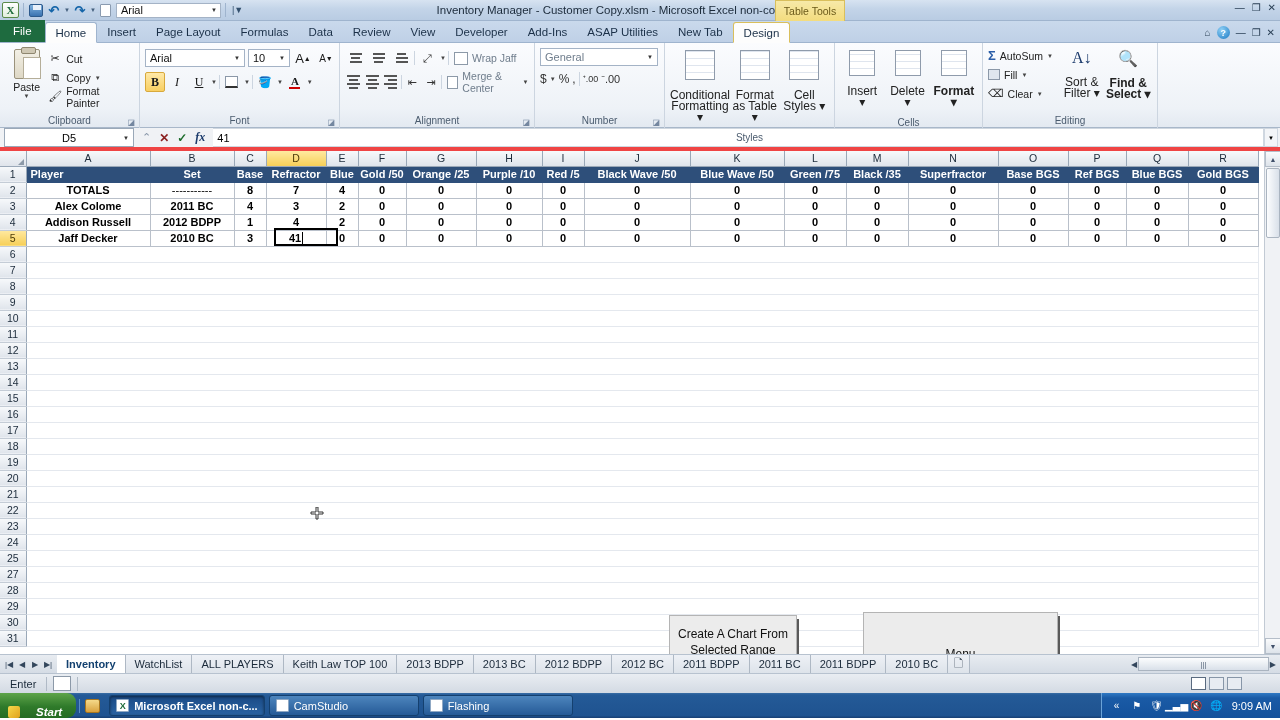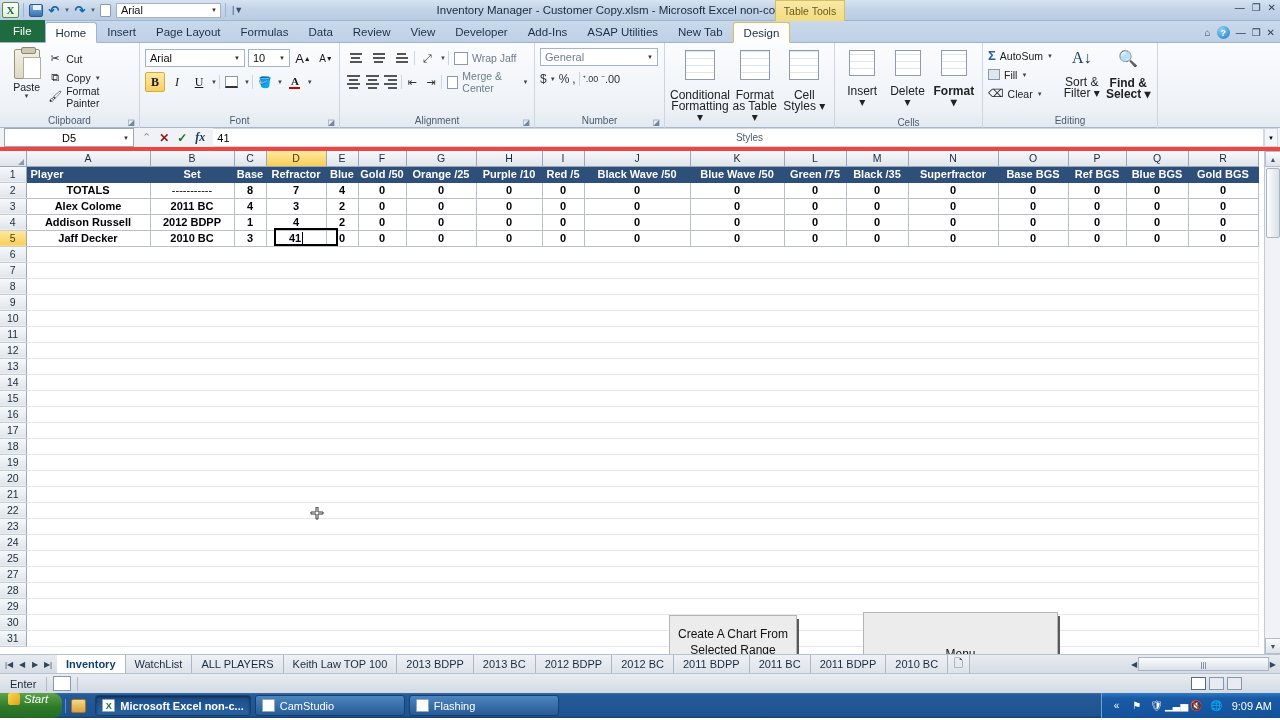--- a/index.html
+++ b/index.html
@@ -187,8 +187,8 @@
   
   .taskbar{height:25px;width:1280px;background:linear-gradient(180deg,#3a6ea5 0%,#245a97 8%,#1f5390 90%,#173f73 100%);
     display:flex;align-items:center;position:relative;}
-  .startbtn{height:25px;padding:0 14px 0 8px;display:flex;align-items:flex-start;gap:4px;
-    background:linear-gradient(180deg,#5ea44a,#2f7a2a 55%,#246b22);color:#fff;font-weight:normal;font-size:11.5px;
+  .startbtn{height:25px;padding:0 14px 0 8px;display:flex;align-items:flex-end;gap:16px;
+    background:linear-gradient(180deg,#5ea44a,#2f7a2a 55%,#246b22);color:#fff;font-weight:bold;font-size:11.5px;
     border-radius:0 9px 9px 0;font-style:italic;}
   .flag{width:12px;height:12px;background:linear-gradient(135deg,#f7d94b,#e0a21e);border-radius:2px;}
   .qlaunch{display:flex;align-items:center;padding:0 5px;gap:5px;border-left:1px solid #5a8ec4;margin-left:3px;}

